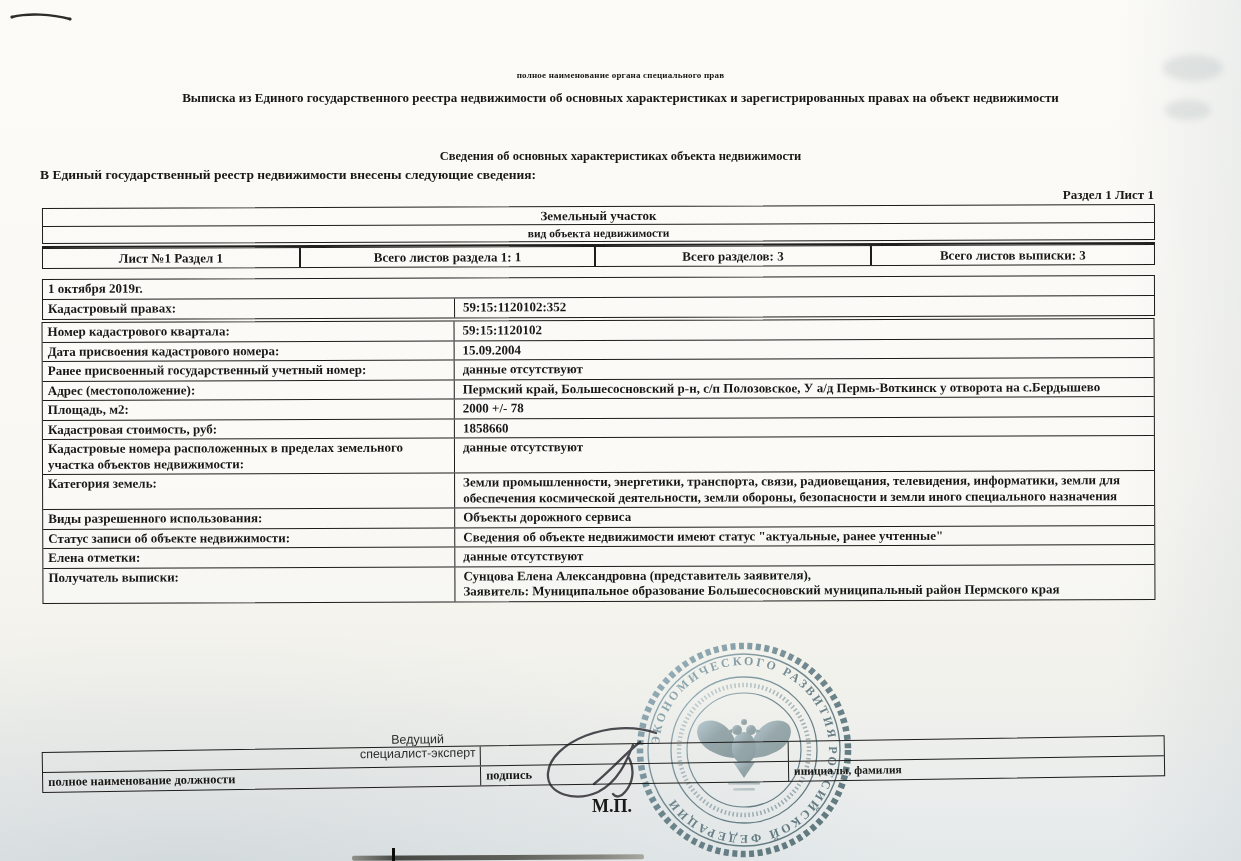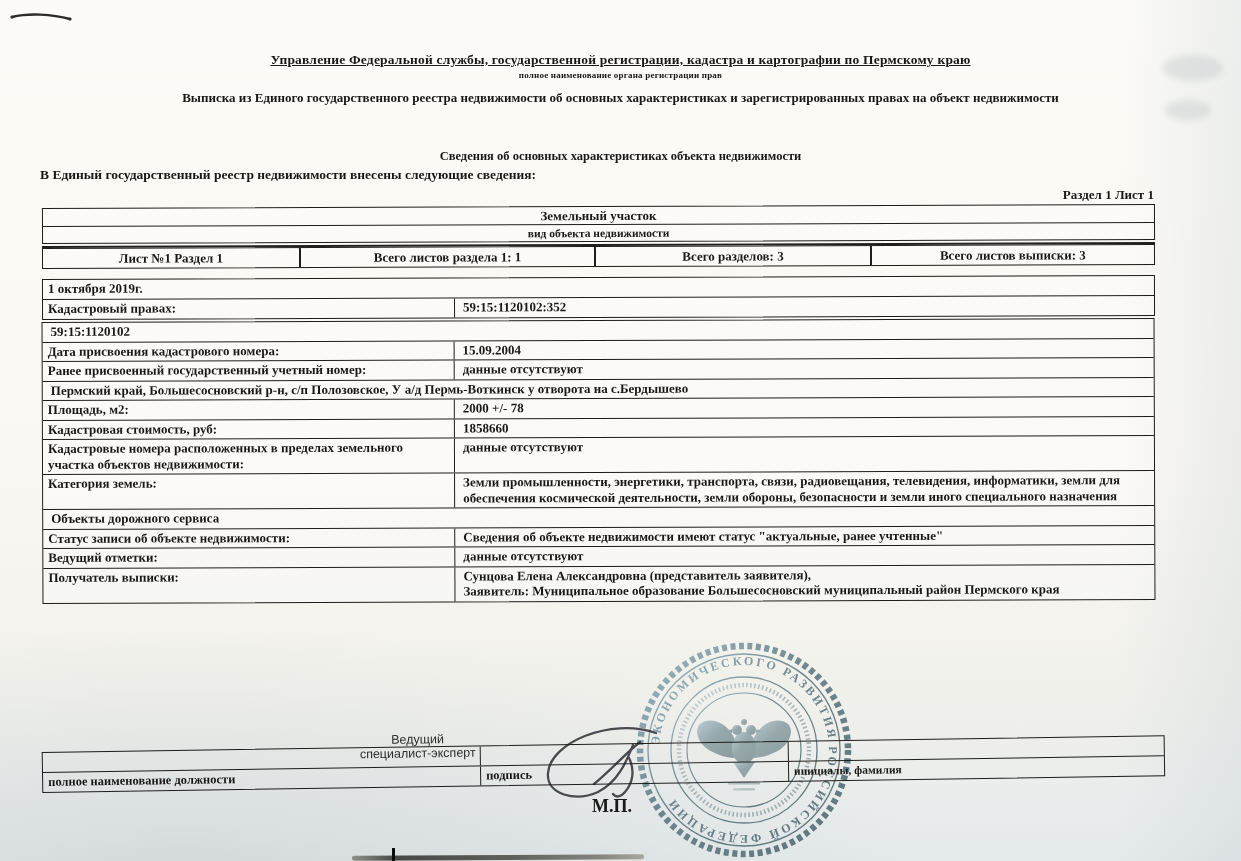--- a/index.html
+++ b/index.html
@@ -91,7 +91,6 @@
       <circle cx="62" cy="11" r="1.6" fill="#2c2c28"></circle>
   </svg>
 
-  <div class="txt center org-name"><span>Управление Федеральной службы, государственной регистрации, кадастра и картографии по Пермскому краю</span></div>
   <div class="txt center org-caption">полное наименование органа регистрации прав</div>
   <div class="txt center doc-title">Выписка из Единого государственного реестра недвижимости об основных характеристиках и зарегистрированных правах на объект недвижимости</div>
   <div class="txt center section-heading">Сведения об основных характеристиках объекта недвижимости</div>

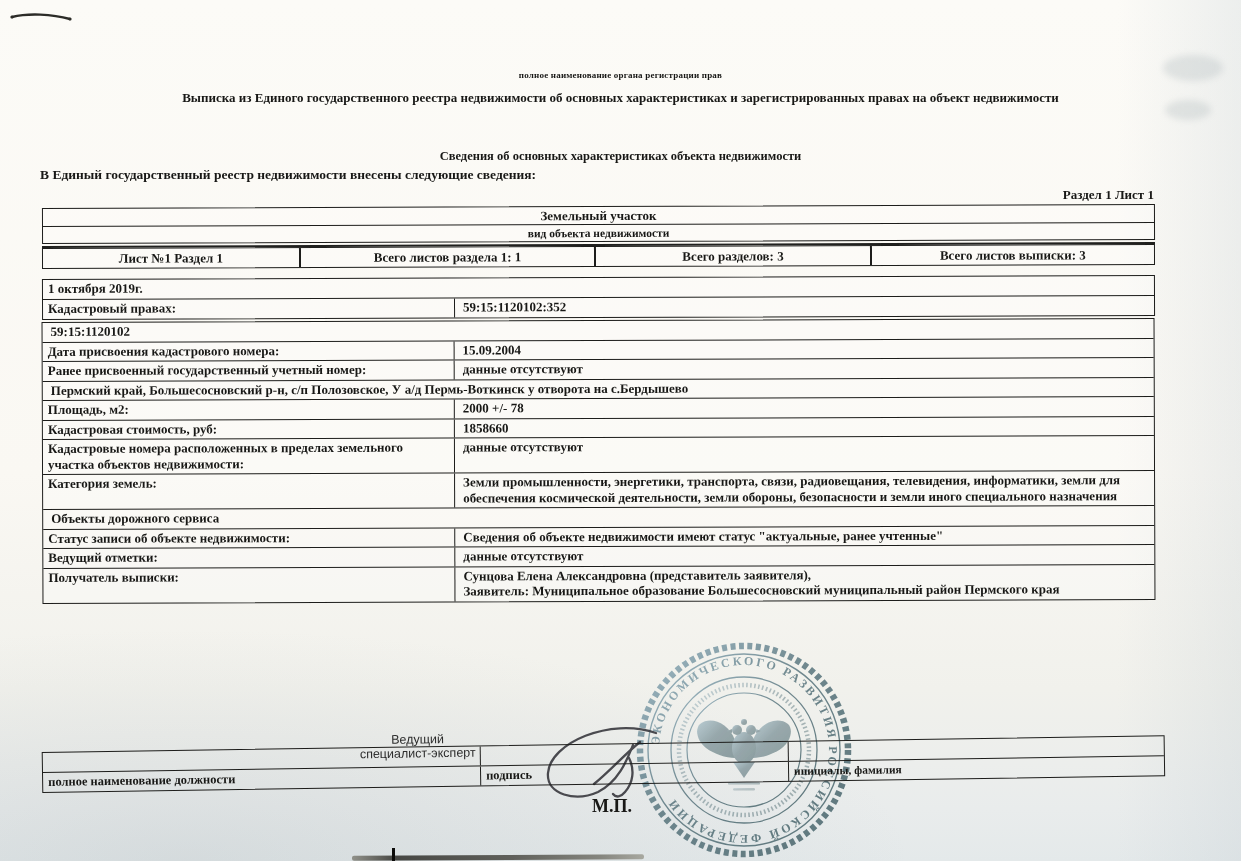--- a/index.html
+++ b/index.html
@@ -91,7 +91,7 @@
       <circle cx="62" cy="11" r="1.6" fill="#2c2c28"></circle>
   </svg>
 
-  <div class="txt center org-caption">полное наименование органа регистрации прав</div>
+  <div class="txt center org-caption">полное наименование органа специального прав</div>
   <div class="txt center doc-title">Выписка из Единого государственного реестра недвижимости об основных характеристиках и зарегистрированных правах на объект недвижимости</div>
   <div class="txt center section-heading">Сведения об основных характеристиках объекта недвижимости</div>
   <div class="txt intro">В Единый государственный реестр недвижимости внесены следующие сведения:</div>

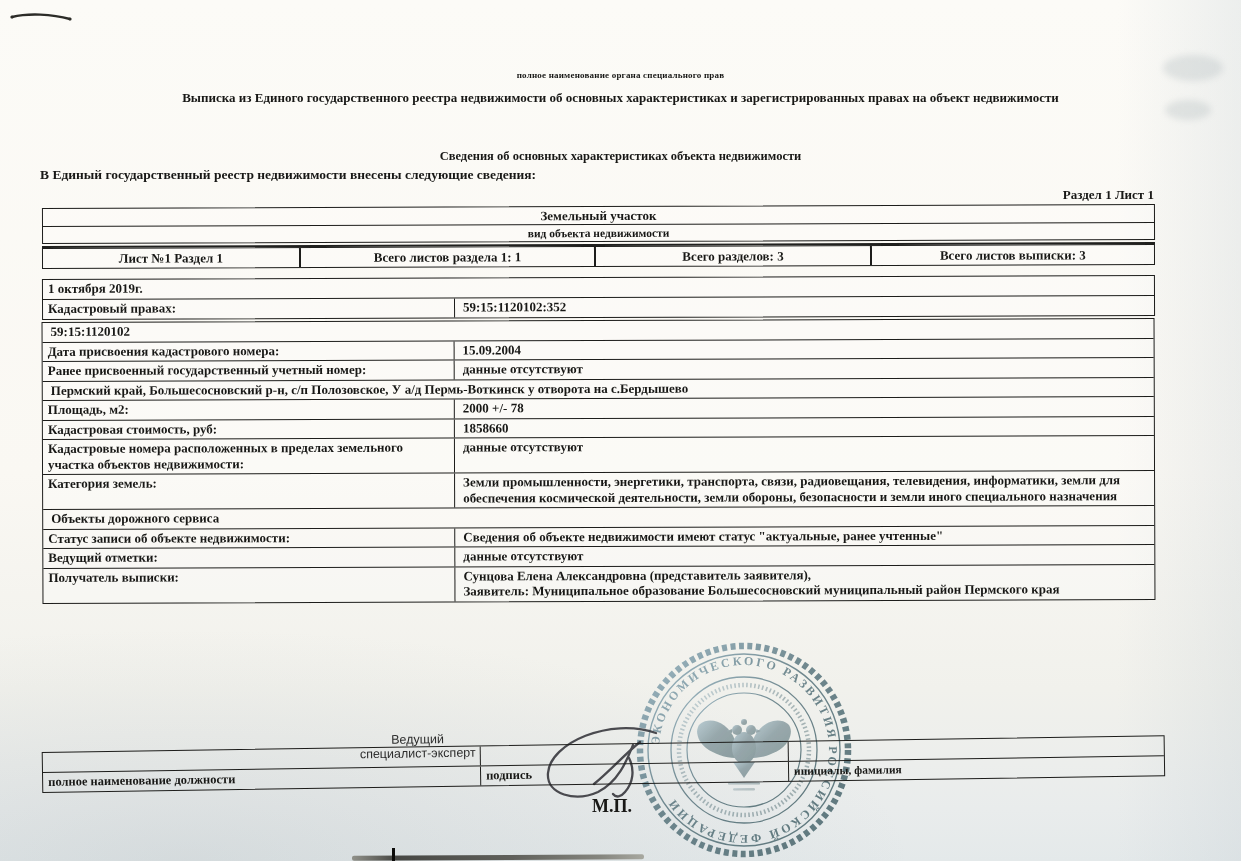--- a/index.html
+++ b/index.html
@@ -128,6 +128,7 @@
       
     
         <div class="t-row">
+          <div class="t-label">Номер кадастрового квартала:</div>
           <div class="t-value">59:15:1120102</div>
         </div>
       

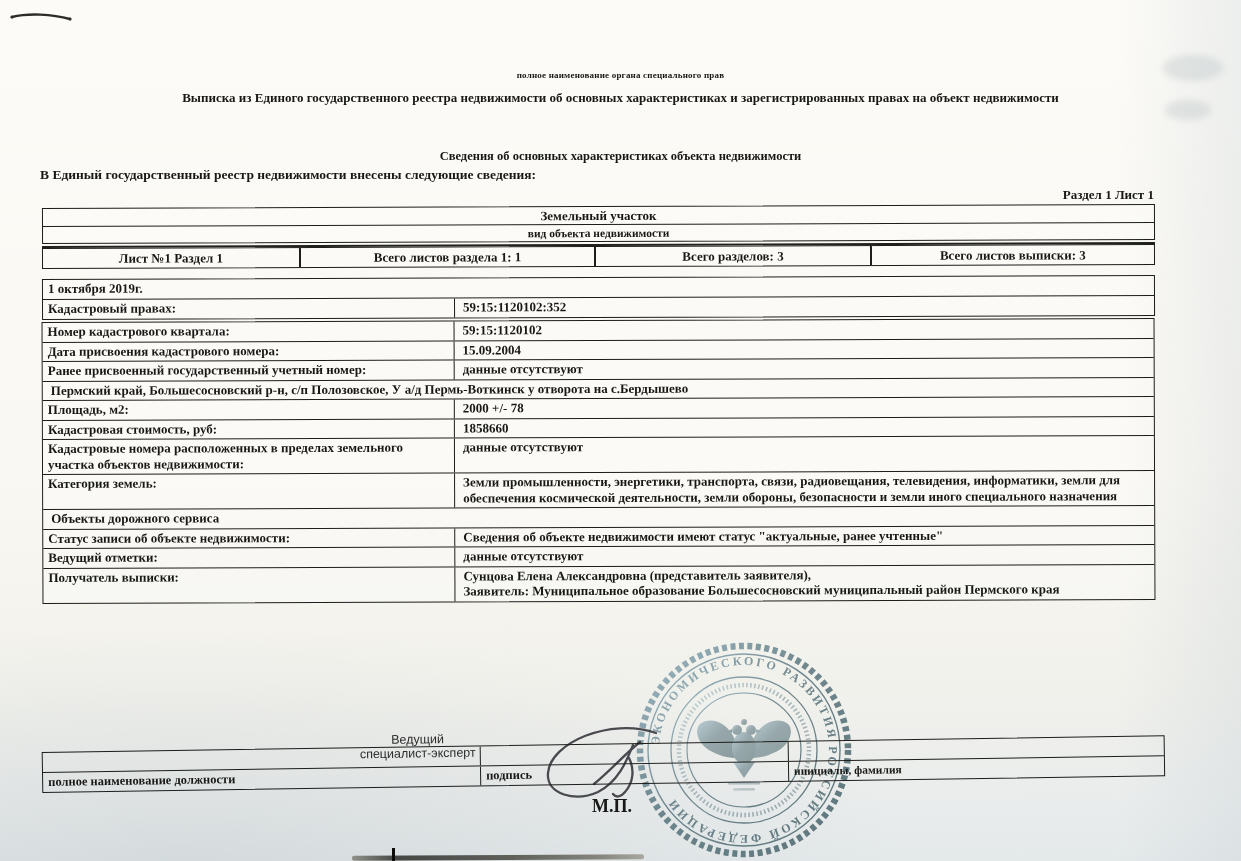--- a/index.html
+++ b/index.html
@@ -143,6 +143,7 @@
         </div>
       
         <div class="t-row">
+          <div class="t-label">Адрес (местоположение):</div>
           <div class="t-value">Пермский край, Большесосновский р-н, с/п Полозовское, У а/д Пермь-Воткинск у отворота на с.Бердышево</div>
         </div>
       

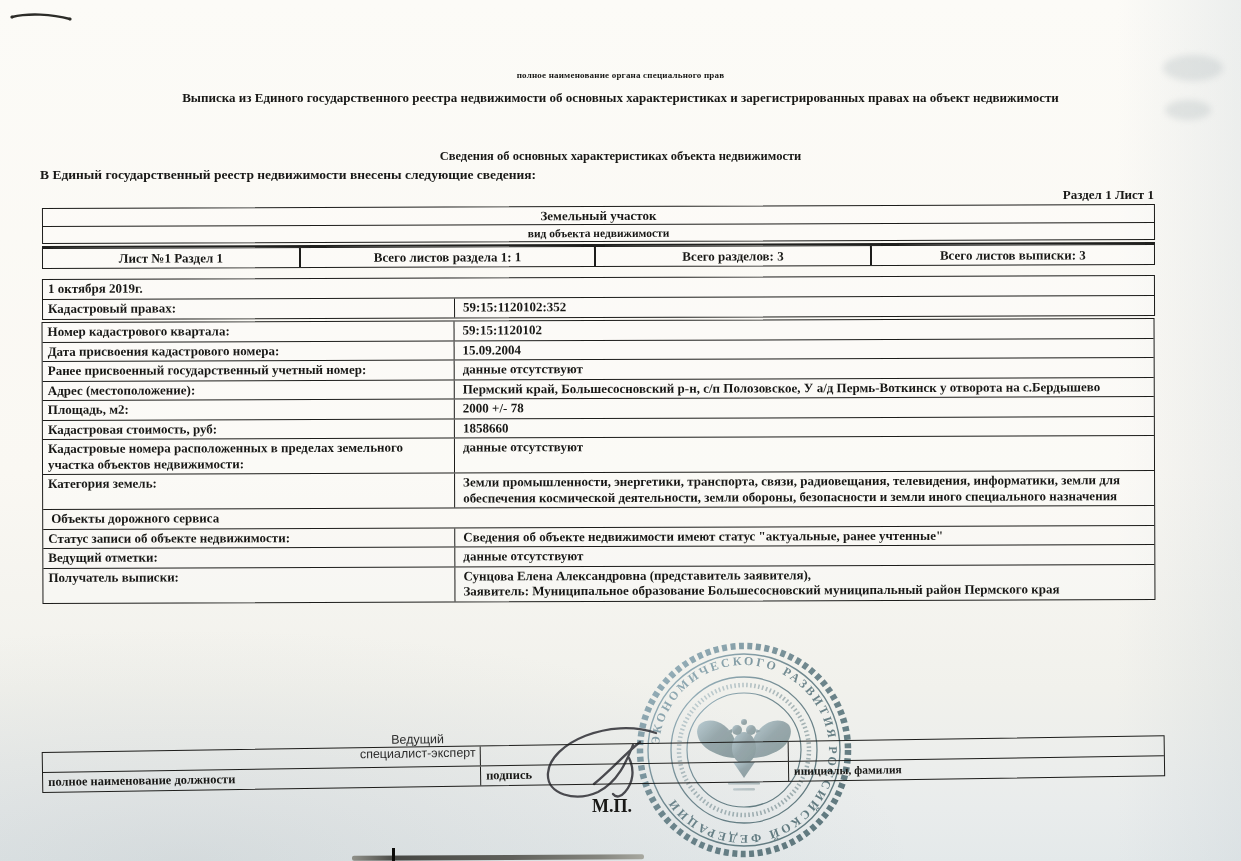--- a/index.html
+++ b/index.html
@@ -168,6 +168,7 @@
         </div>
       
         <div class="t-row">
+          <div class="t-label">Виды разрешенного использования:</div>
           <div class="t-value">Объекты дорожного сервиса</div>
         </div>
       

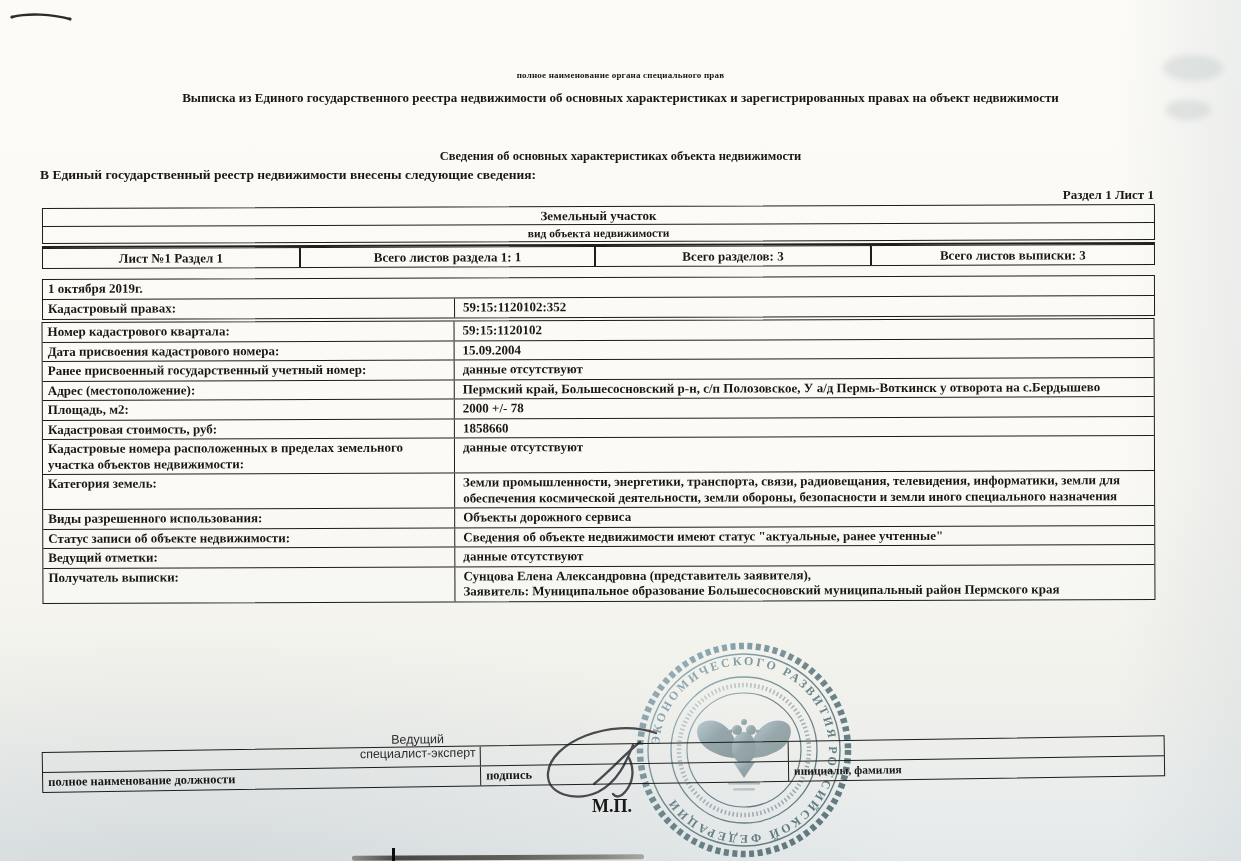--- a/index.html
+++ b/index.html
@@ -178,7 +178,7 @@
         </div>
       
         <div class="t-row">
-          <div class="t-label">Ведущий отметки:</div>
+          <div class="t-label">Елена отметки:</div>
           <div class="t-value">данные отсутствуют</div>
         </div>
       

